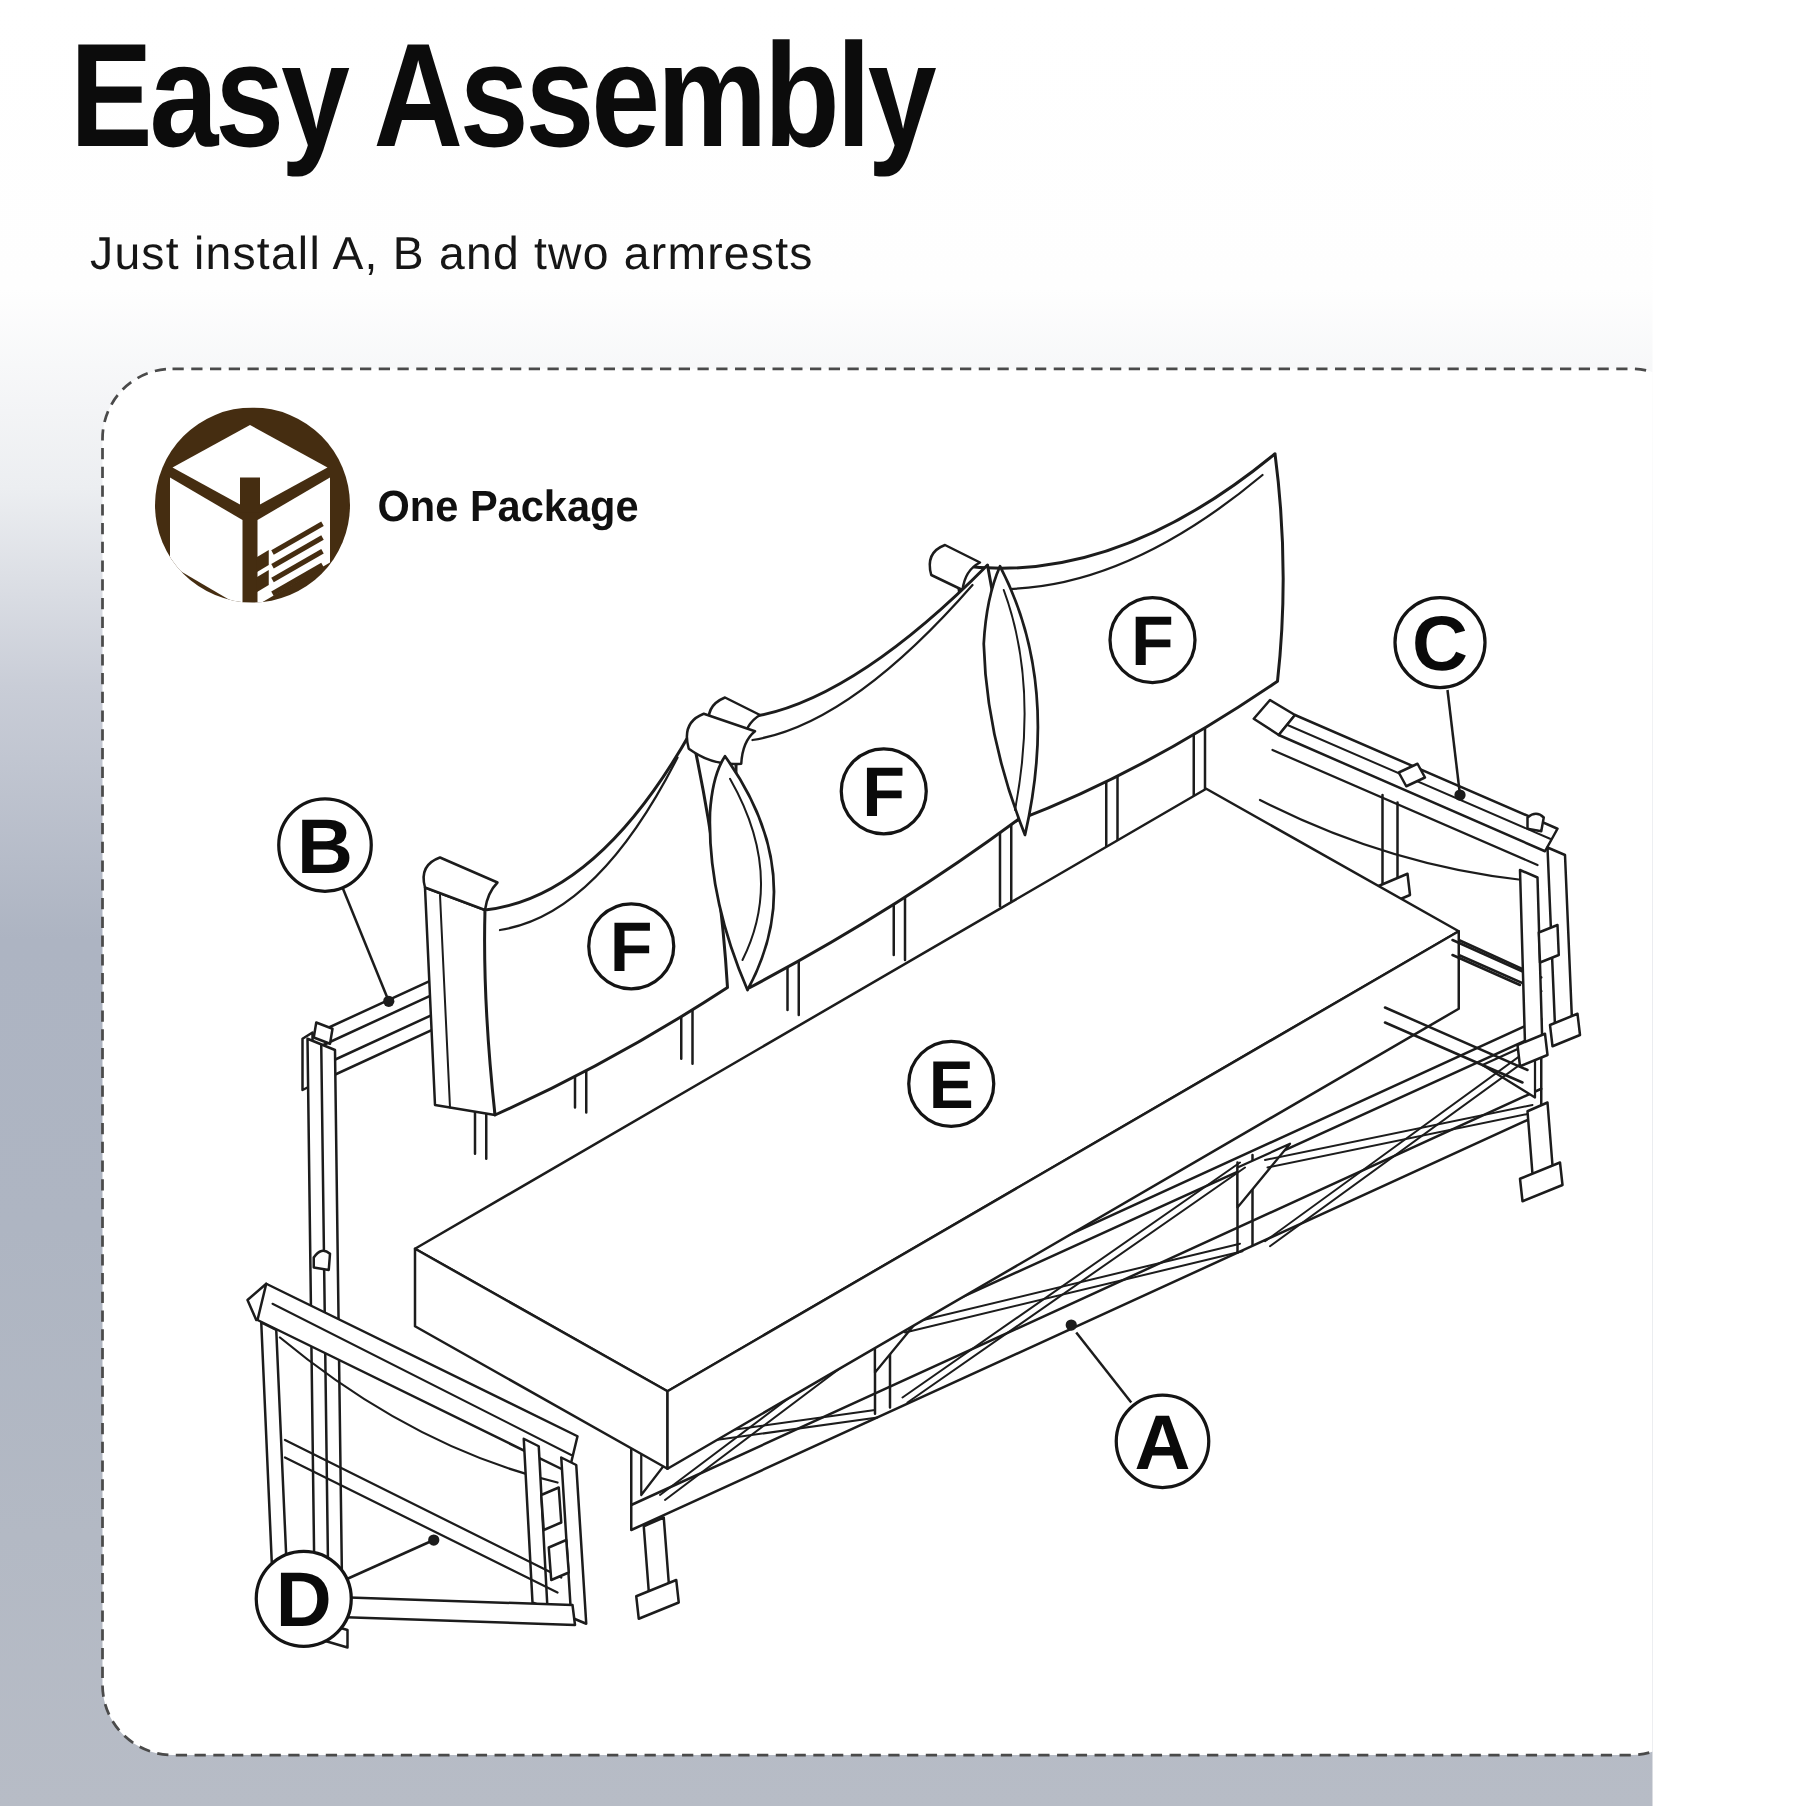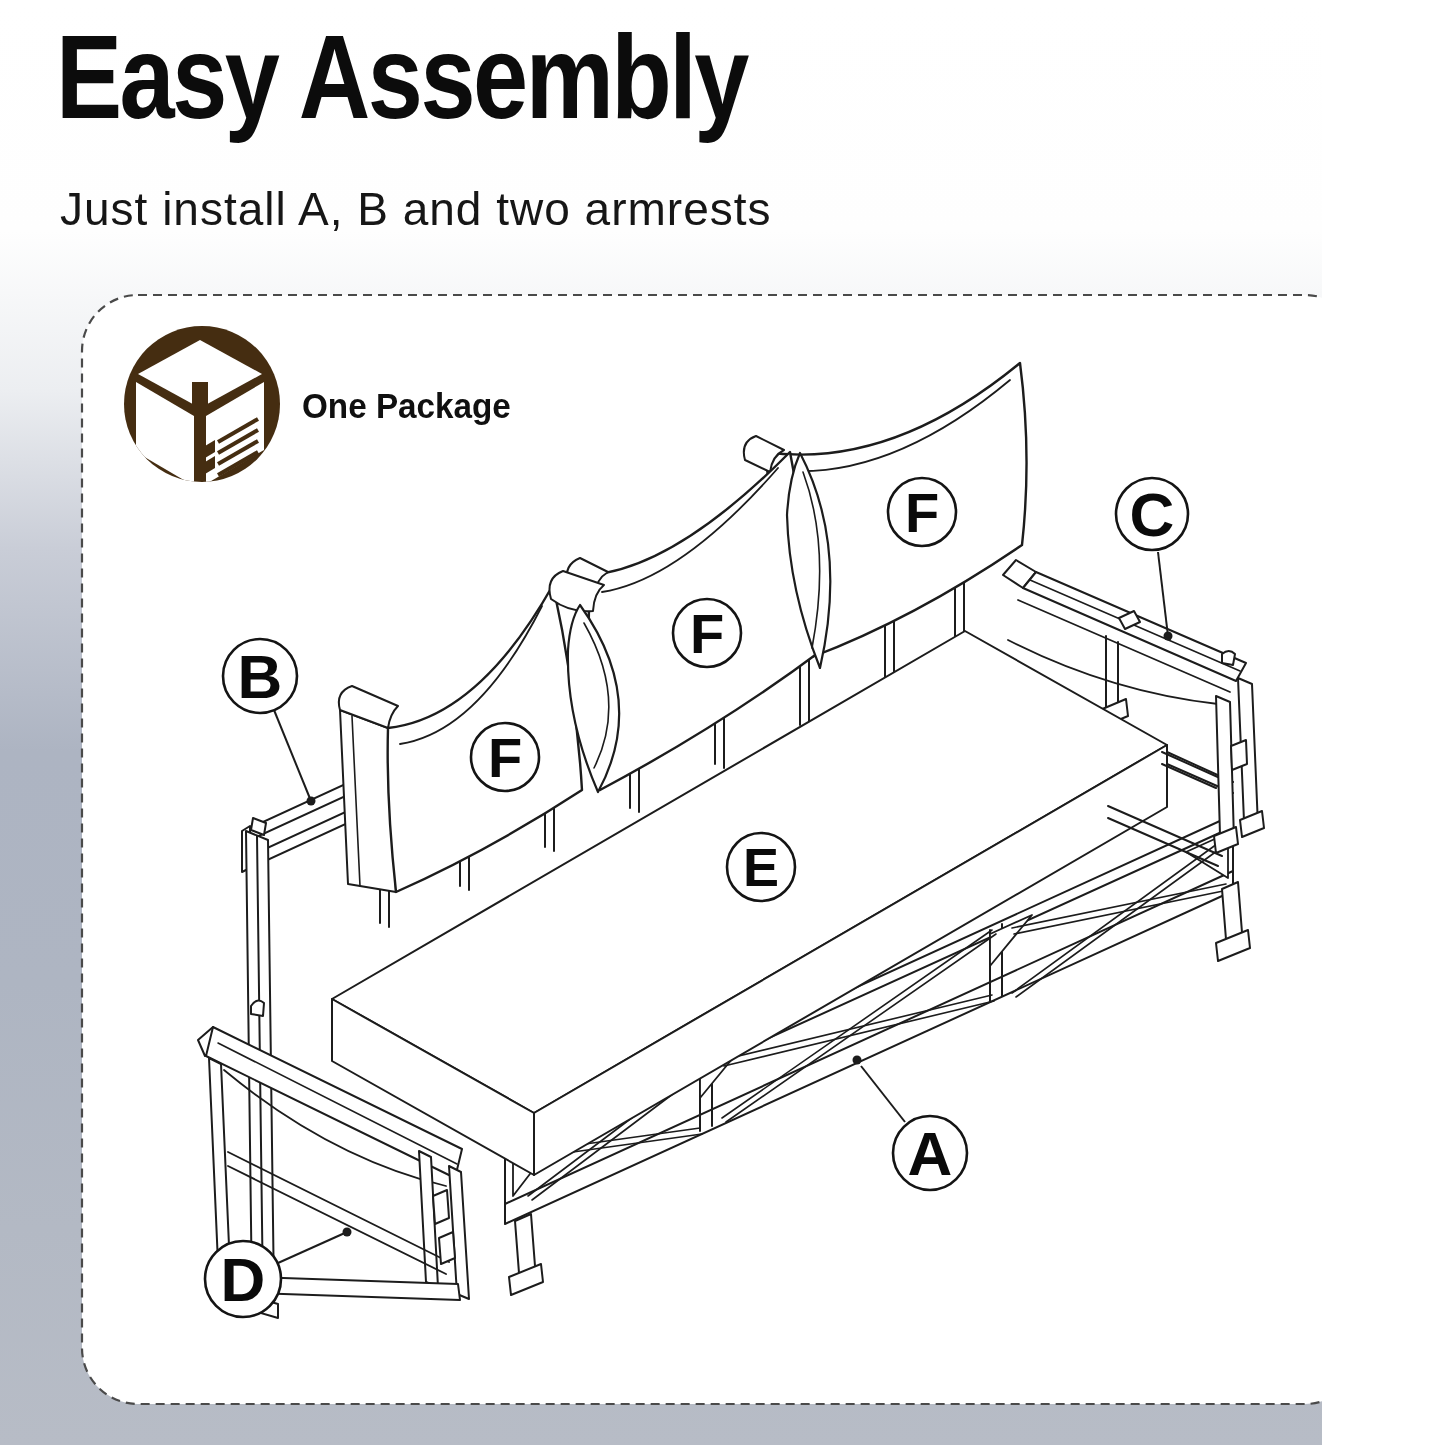--- a/index.html
+++ b/index.html
@@ -17,8 +17,8 @@
     transform:scaleX(0.84);transform-origin:left top;
   }
   .subtitle{
-    position:absolute;left:60px;top:182px;
-    font-size:46px;font-weight:400;color:#161616;
+    position:absolute;left:72px;top:182px;
+    font-size:37px;font-weight:400;color:#161616;
     letter-spacing:1px;white-space:nowrap;
   }
   .diagram-svg{position:absolute;left:0;top:0;}

